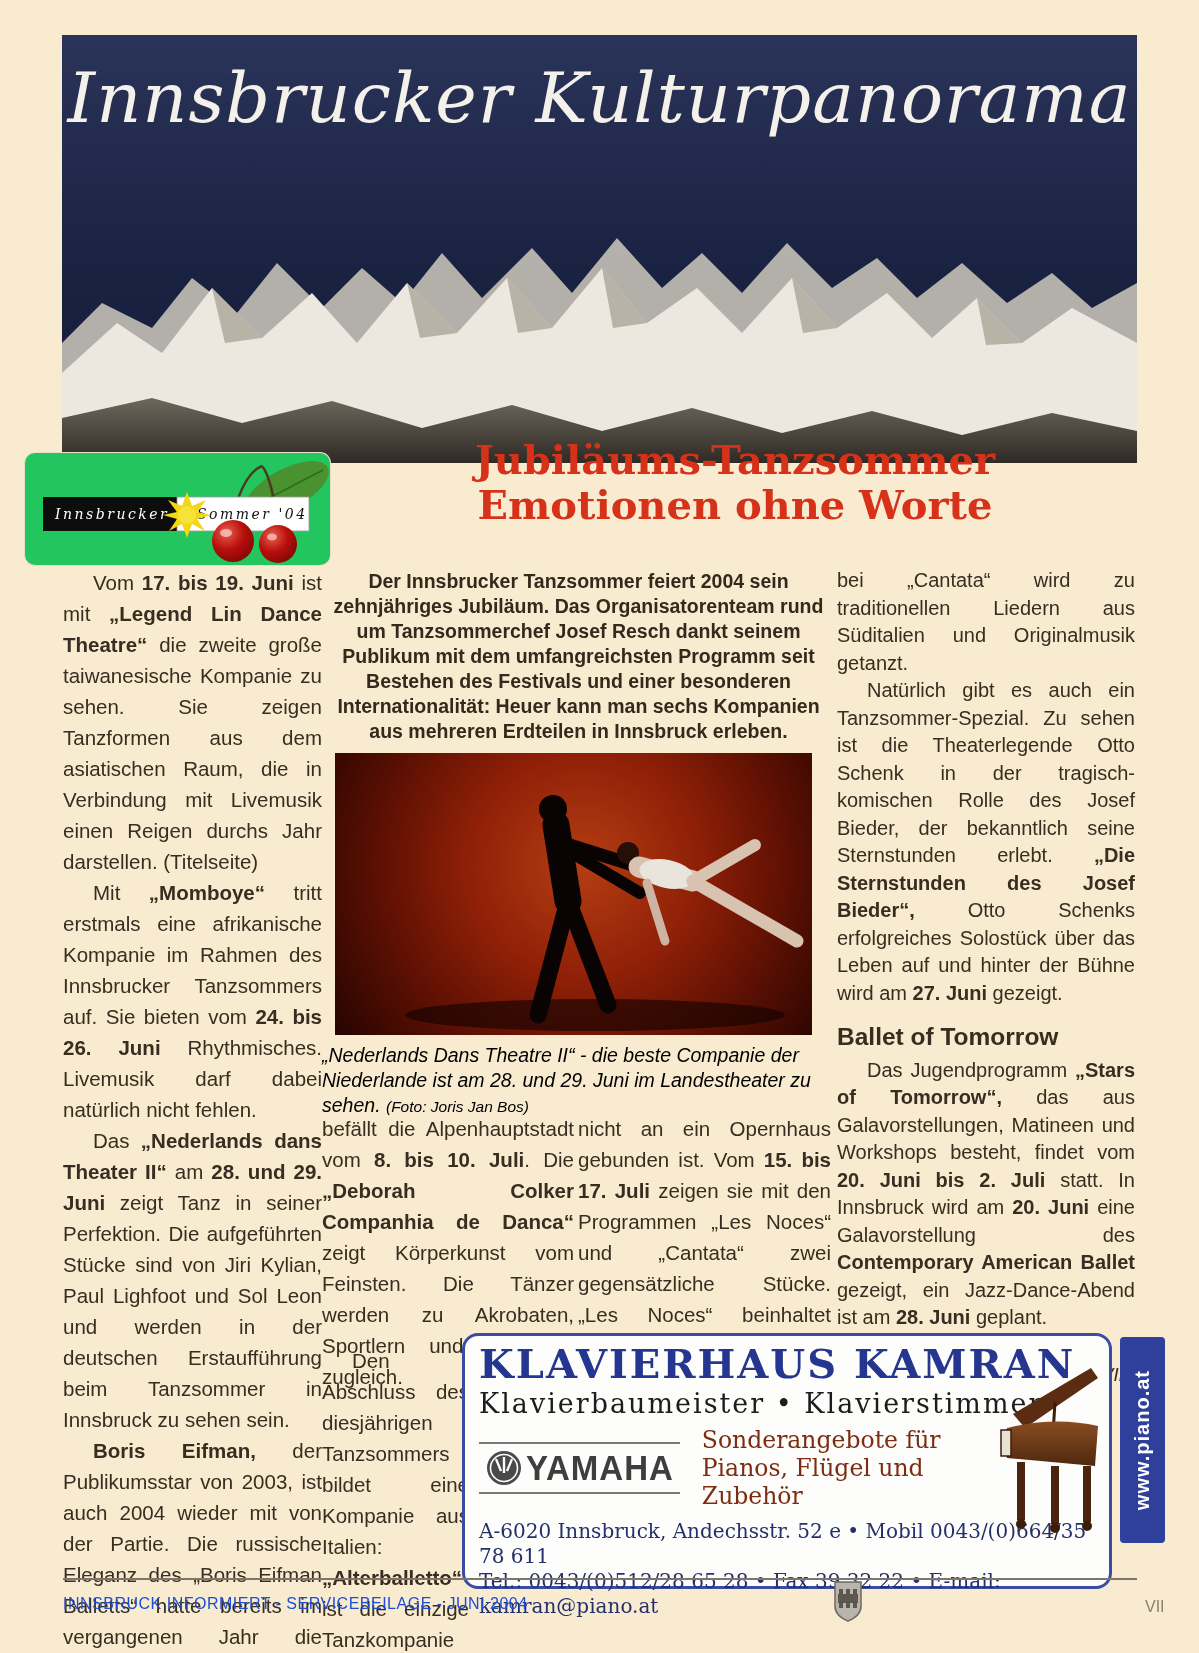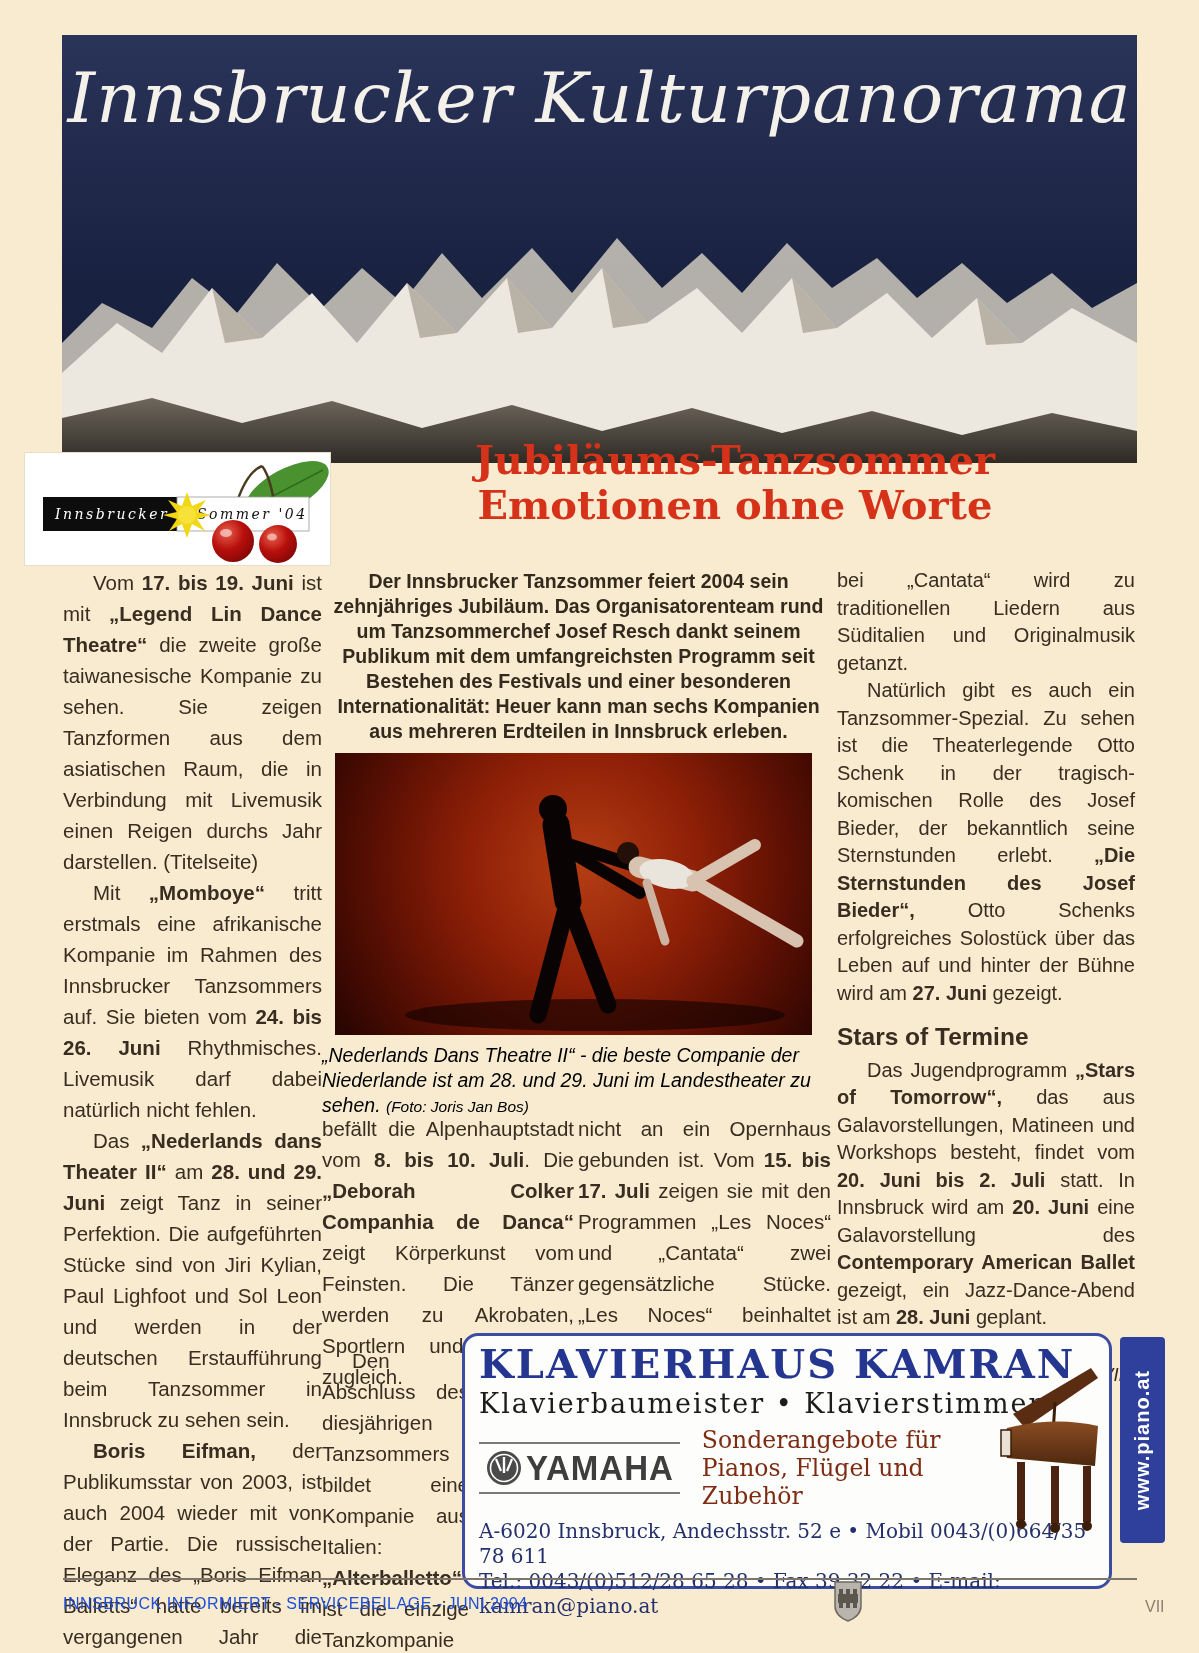--- a/index.html
+++ b/index.html
@@ -13,8 +13,8 @@
             font-size:70px;color:#f4f1ea;letter-spacing:1px;}
   .mountains{position:absolute;left:0;bottom:0;width:1075px;height:270px;display:block;}
   
-  .logo-box{position:absolute;left:25px;top:453px;width:305px;height:112px;background:#ffffff;
-            box-shadow:0 0 0 1px #e8ddc8;}
+  .logo-box{position:absolute;left:25px;top:453px;width:305px;height:112px;background:#22c55e;
+            box-shadow:0 0 0 1px #e8ddc8;border-radius:10px;}
   .logo-box svg{display:block;}
   
   .headline{position:absolute;left:335px;top:438px;width:800px;text-align:center;

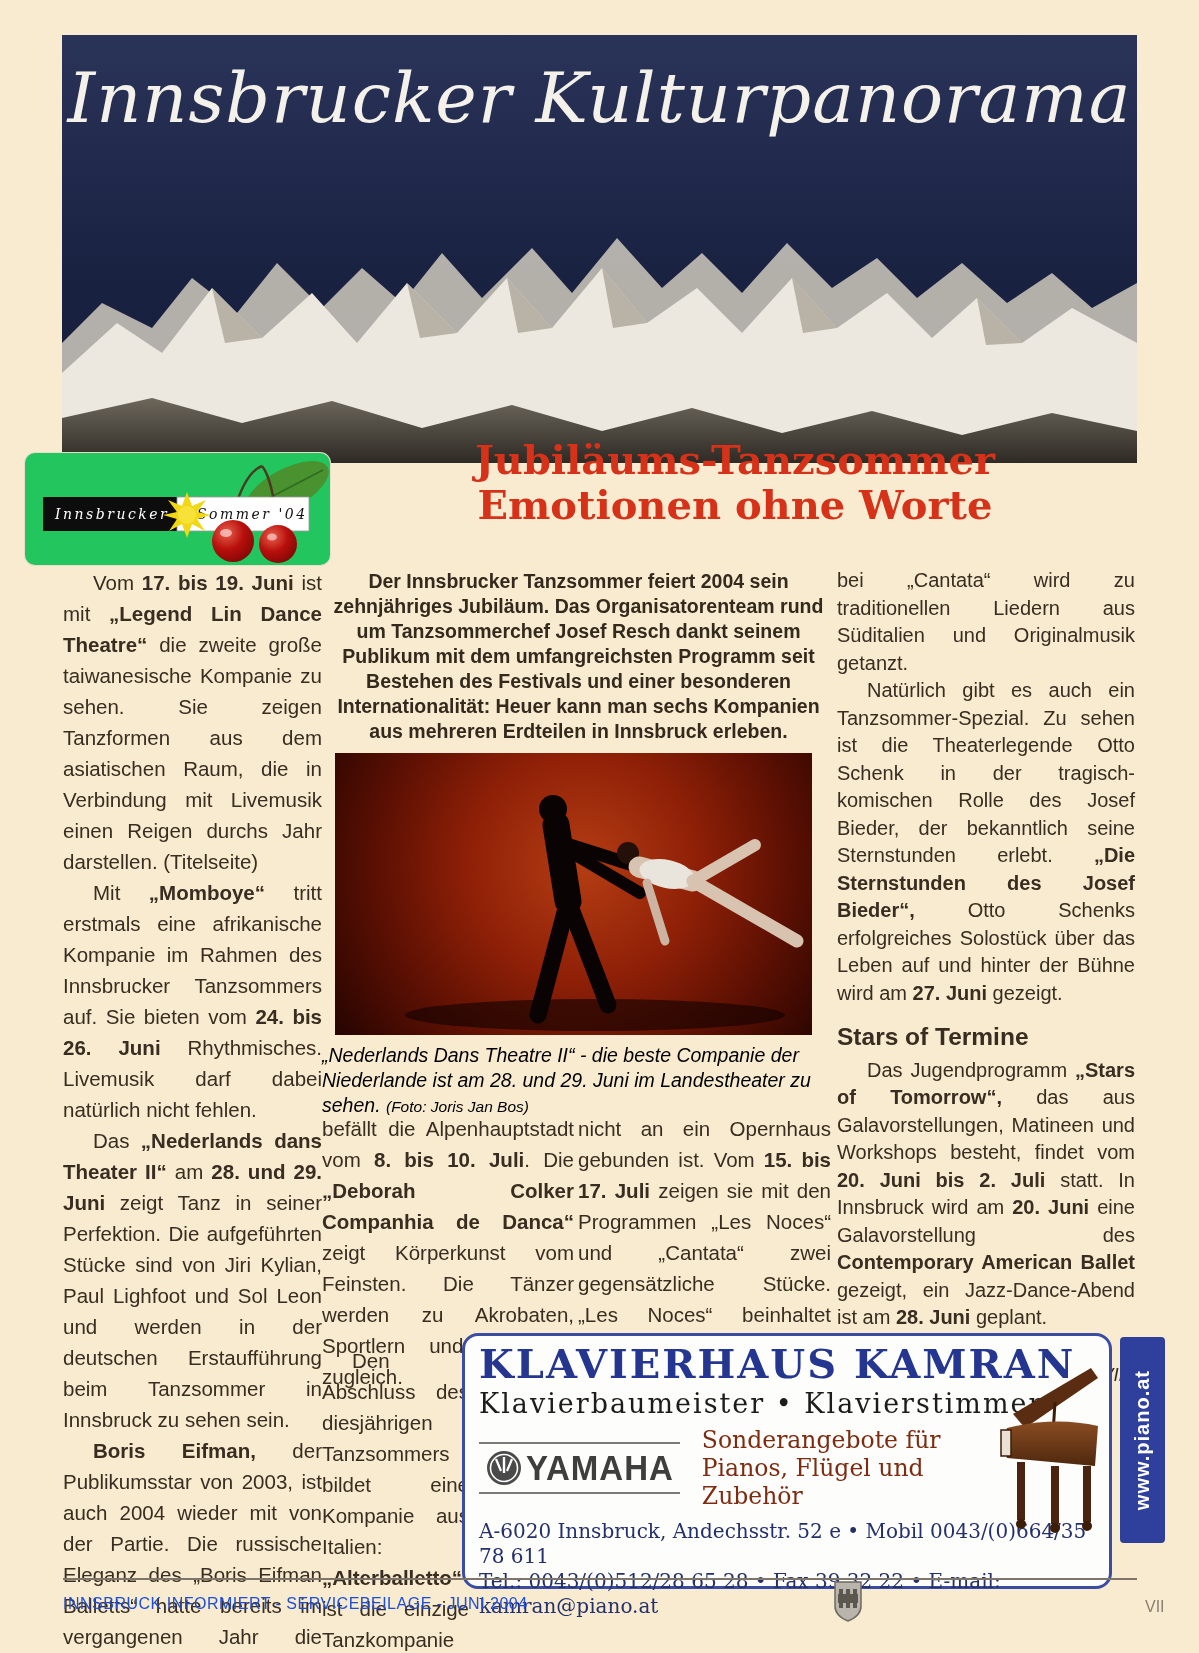--- a/index.html
+++ b/index.html
@@ -183,7 +183,7 @@
   <div class="col col-right">
     <p class="para noindent"><span>bei „Cantata“ wird zu traditionellen Liedern aus Süditalien und Originalmusik getanzt.</span></p>
     <p class="para"><span>Natürlich gibt es auch ein Tanzsommer-Spezial. Zu sehen ist die Theaterlegende Otto Schenk in der tragisch-komischen Rolle des Josef Bieder, der bekanntlich seine Sternstunden erlebt. </span><b>„Die Sternstunden des Josef Bieder“,</b><span> Otto Schenks erfolgreiches Solostück über das Leben auf und hinter der Bühne wird am </span><b>27. Juni</b><span> gezeigt.</span></p>
-    <p class="para subhead">Stars of Termine</p>
+    <p class="para subhead">Ballet of Tomorrow</p>
     <p class="para"><span>Das Jugendprogramm </span><b>„Stars of Tomorrow“,</b><span> das aus Galavorstellungen, Matineen und Workshops besteht, findet vom </span><b>20. Juni bis 2. Juli</b><span> statt. In Innsbruck wird am </span><b>20. Juni</b><span> eine Galavorstellung des </span><b>Contemporary American Ballet</b><span> gezeigt, ein Jazz-Dance-Abend ist am </span><b>28. Juni</b><span> geplant.</span></p>
     <p class="para"><span>Tanzsommerbesucher er-</span></p>
     <p class="para continuation">(Fortsetzung auf Seite VIII)</p>

